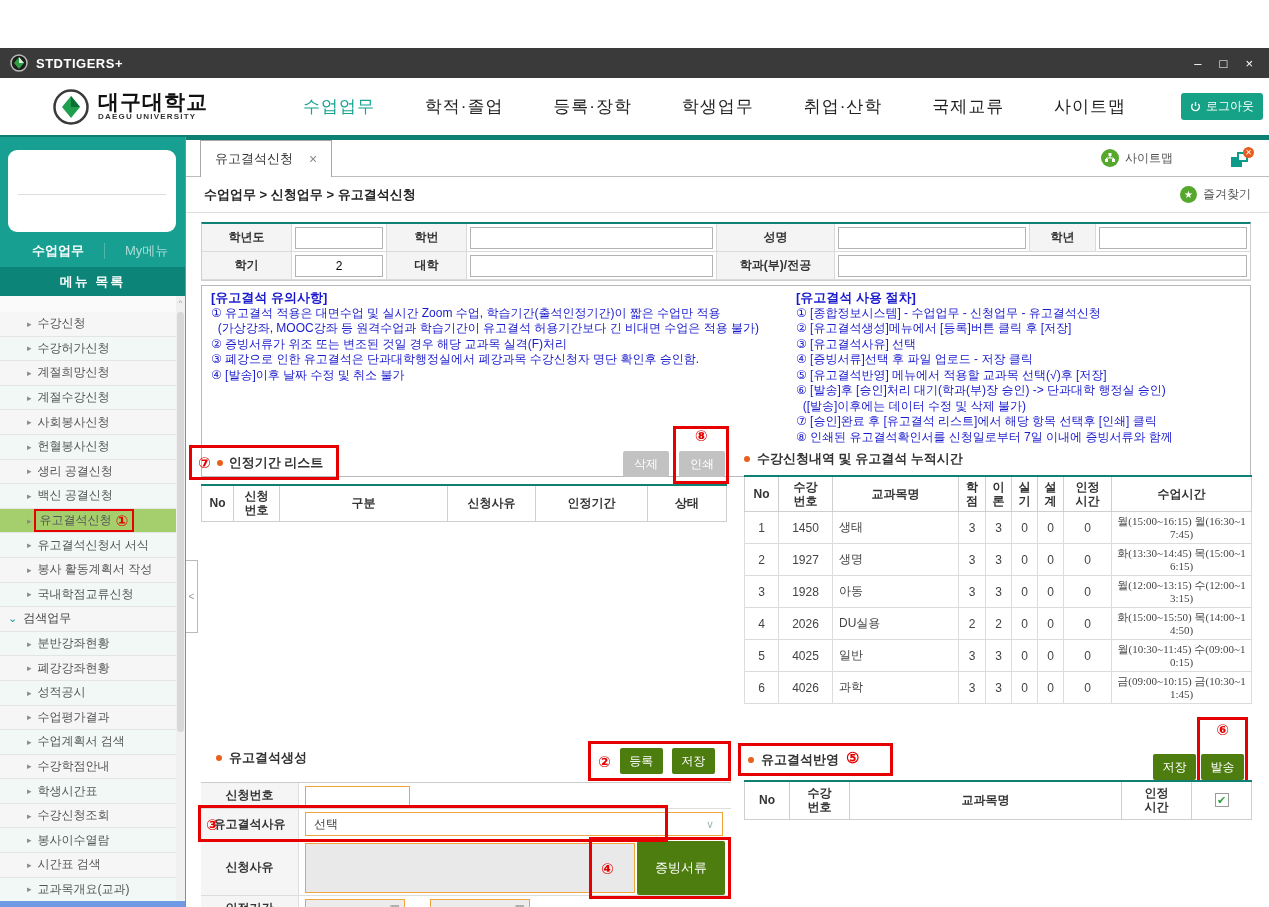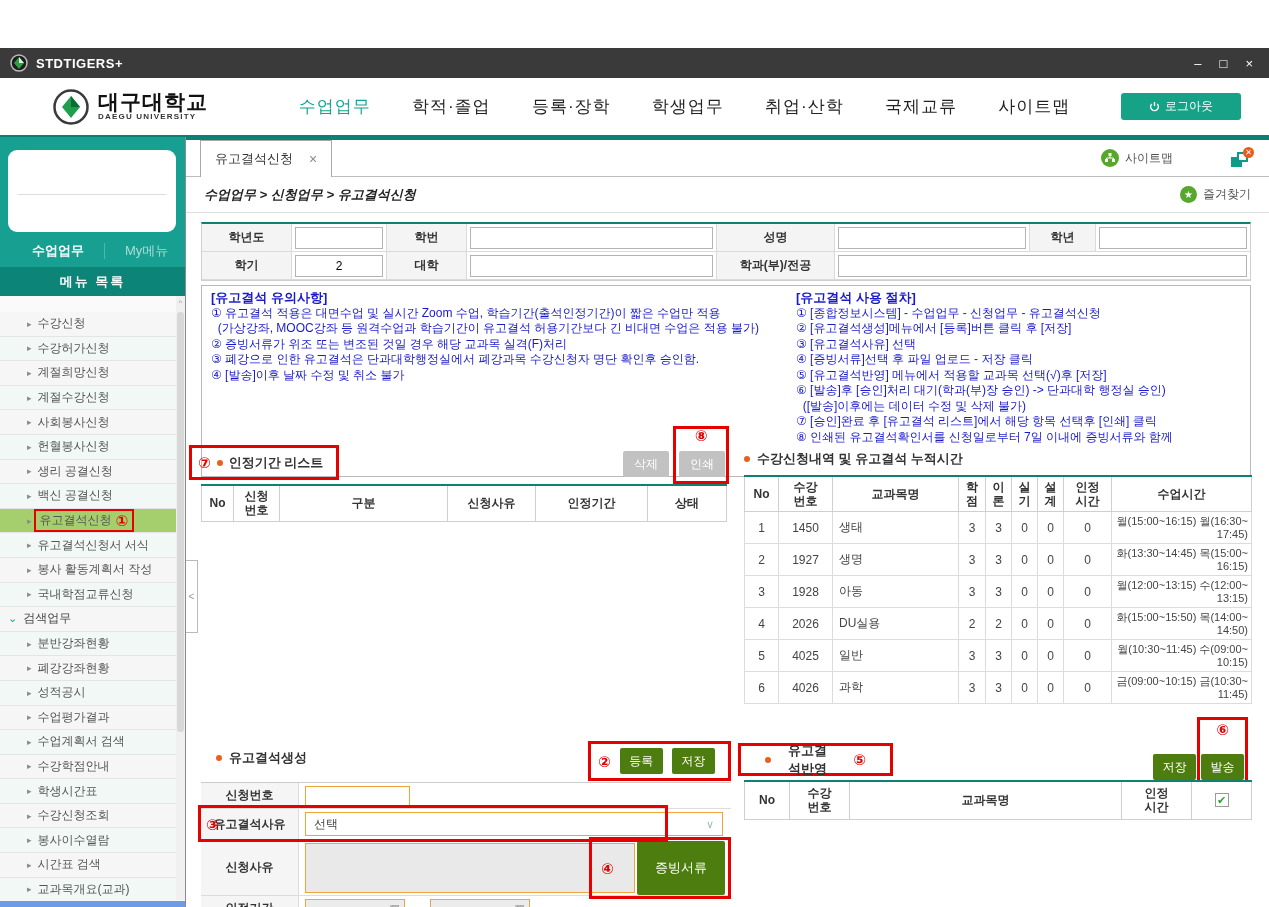--- a/index.html
+++ b/index.html
@@ -21,7 +21,7 @@
   .nav-items { flex:1; display:flex; justify-content:space-around; align-items:center; padding:0 30px 0 40px; }
   .nav-item { font-size:17px; color:#222; letter-spacing:1px; cursor:pointer; }
   .nav-item.active { color:#17a391; }
-  .logout { display:flex; align-items:center; gap:5px; background:#16a287; color:#fff; border:none; border-radius:3px; height:27px; padding:0 28px; font-size:12px; margin-right:28px; cursor:pointer; font-family:inherit; }
+  .logout { display:flex; align-items:center; gap:5px; background:#16a287; color:#fff; border:none; border-radius:3px; height:27px; padding:0 9px; font-size:12px; margin-right:6px; cursor:pointer; font-family:inherit; }
 
   
   .sidebar { position:absolute; top:137px; left:0; width:185px; height:770px; background:#17a092; }

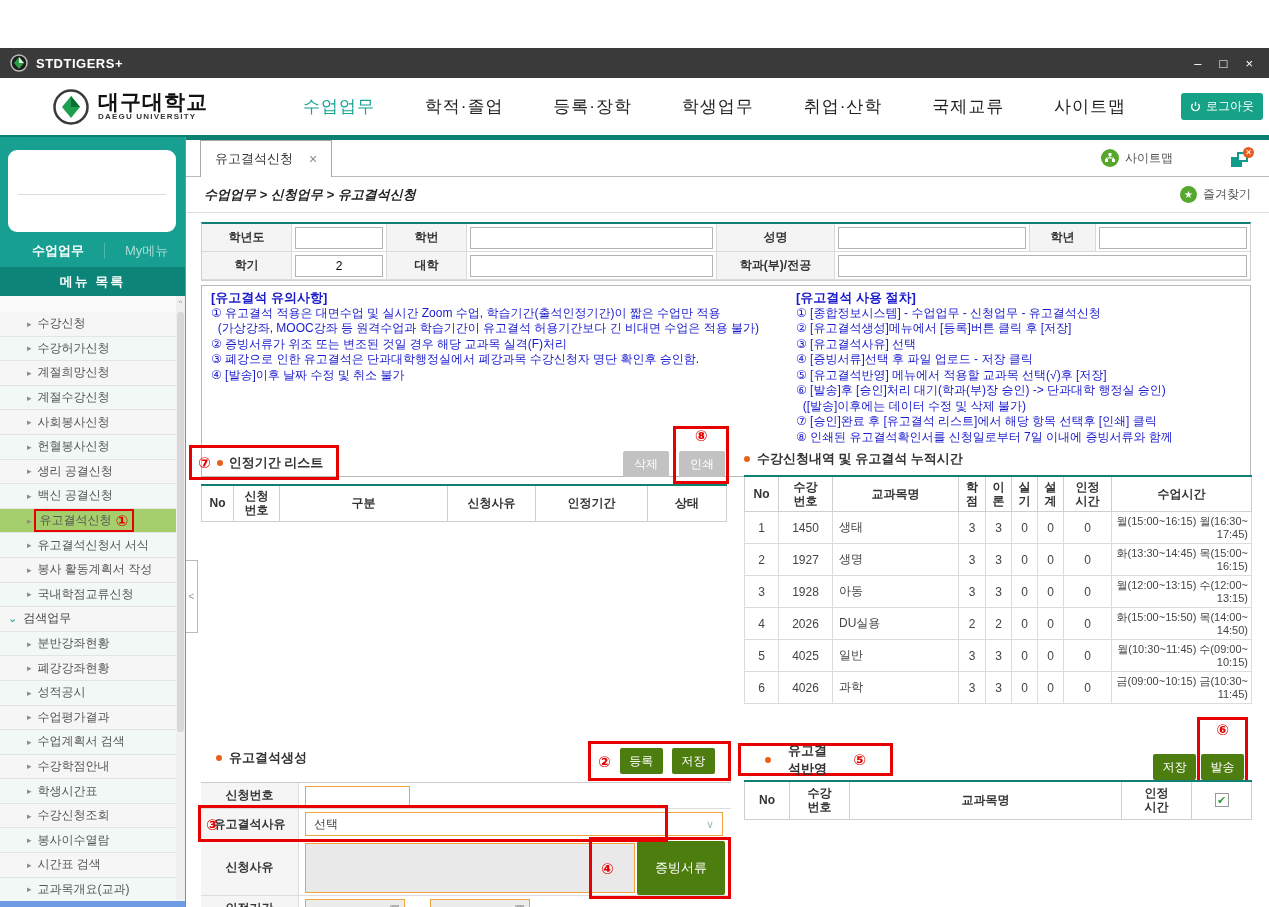--- a/index.html
+++ b/index.html
@@ -62,7 +62,7 @@
   .wins-ico .xbadge { position:absolute; right:-3px; top:-3px; width:11px; height:11px; border-radius:50%; background:#e85d1f; color:#fff; font-size:8px; line-height:11px; text-align:center; }
 
   .breadcrumb-row { height:36px; display:flex; align-items:center; padding:0 18px; border-bottom:1px solid #dedede; }
-  .breadcrumb { font-size:13px; font-weight:bold; color:#222;font-style:italic; }
+  .breadcrumb { font-size:13px; font-weight:bold; color:#222; }
   .favorite { margin-left:auto; display:flex; align-items:center; gap:6px; font-size:12px; color:#555; cursor:pointer; }
   .favorite .star-g { width:17px; height:17px; border-radius:50%; background:#56a82c; color:#fff; font-size:10px; display:inline-flex; align-items:center; justify-content:center; }
 

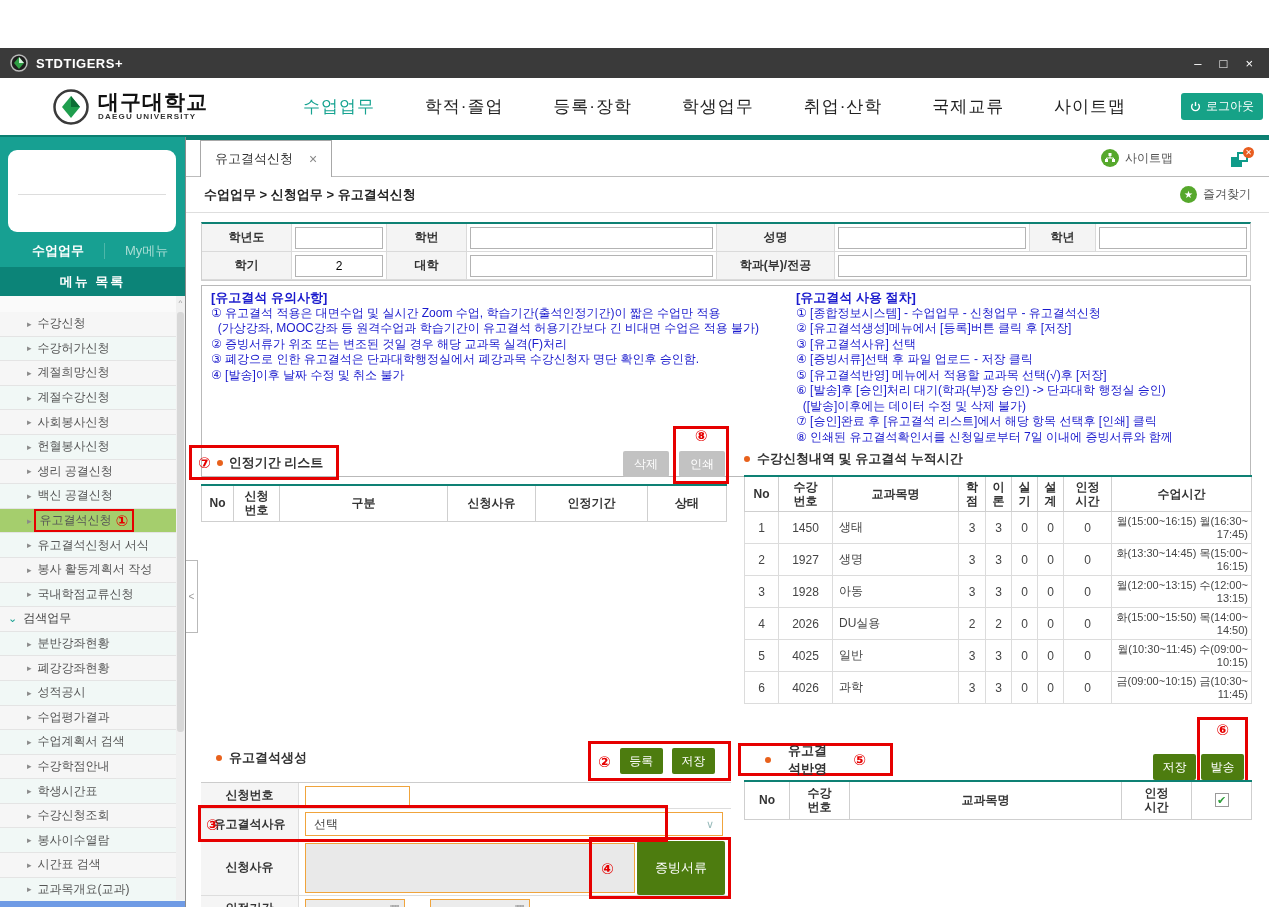--- a/index.html
+++ b/index.html
@@ -103,7 +103,7 @@
   .courses-title { position:absolute; left:558px; top:313px; }
   .courses-table { position:absolute; left:558px; top:338px; width:507px; }
   .courses-table td:nth-child(3) { text-align:left; padding-left:6px; }
-  .courses-table td:nth-child(9) { font-size:11px; text-align:right; line-height:13px; word-break:break-all; padding:1px 3px; }
+  .courses-table td:nth-child(9) { font-size:11px; text-align:center; line-height:13px; word-break:break-all; padding:1px 3px;font-family:Liberation Serif, serif; }
 
   
   .create-title { position:absolute; left:30px; top:612px; }

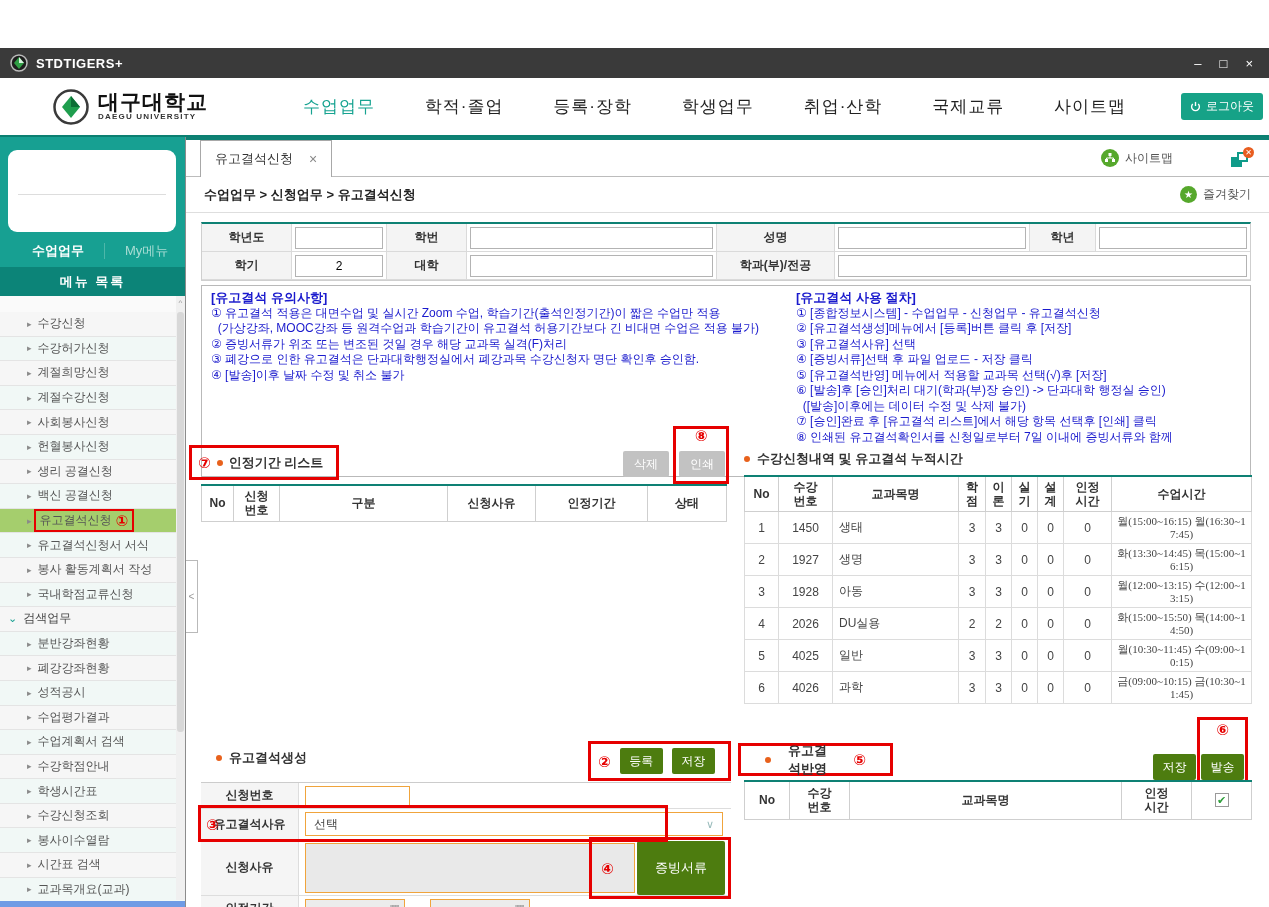--- a/index.html
+++ b/index.html
@@ -126,7 +126,7 @@
   .tilde { margin:0 6px; color:#555; }
 
   
-  .ann5-box { left:552px; top:606px; width:155px; height:33px; display:flex; align-items:center; gap:17px; padding:0 24px; }
+  .ann5-box { left:552px; top:606px; width:155px; height:33px; display:flex; align-items:center; gap:7px; padding:0 7px;font-family:Liberation Mono, monospace; }
   .apply-save { position:absolute; left:967px; top:617px; width:43px; height:26px; }
   .apply-send { position:absolute; left:1015px; top:617px; width:43px; height:26px; }
   .ann6-box { left:1011px; top:580px; width:51px; height:73px; }

